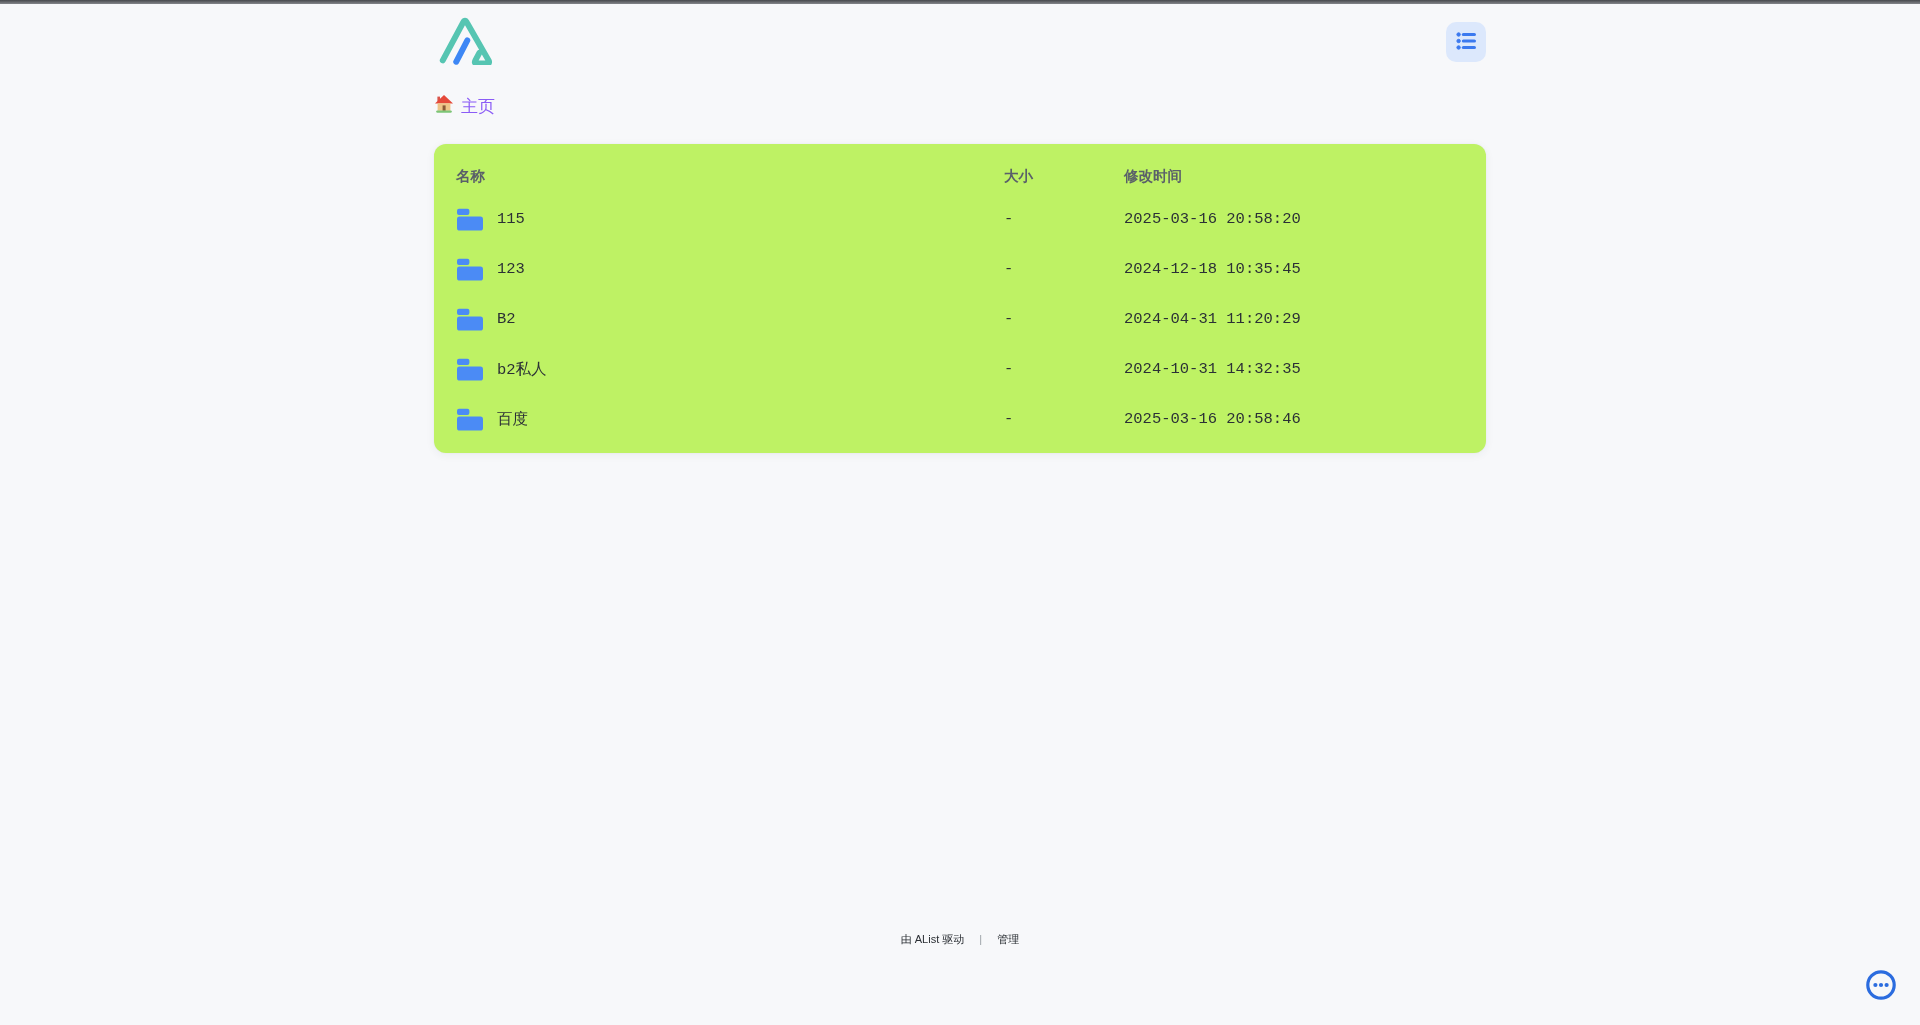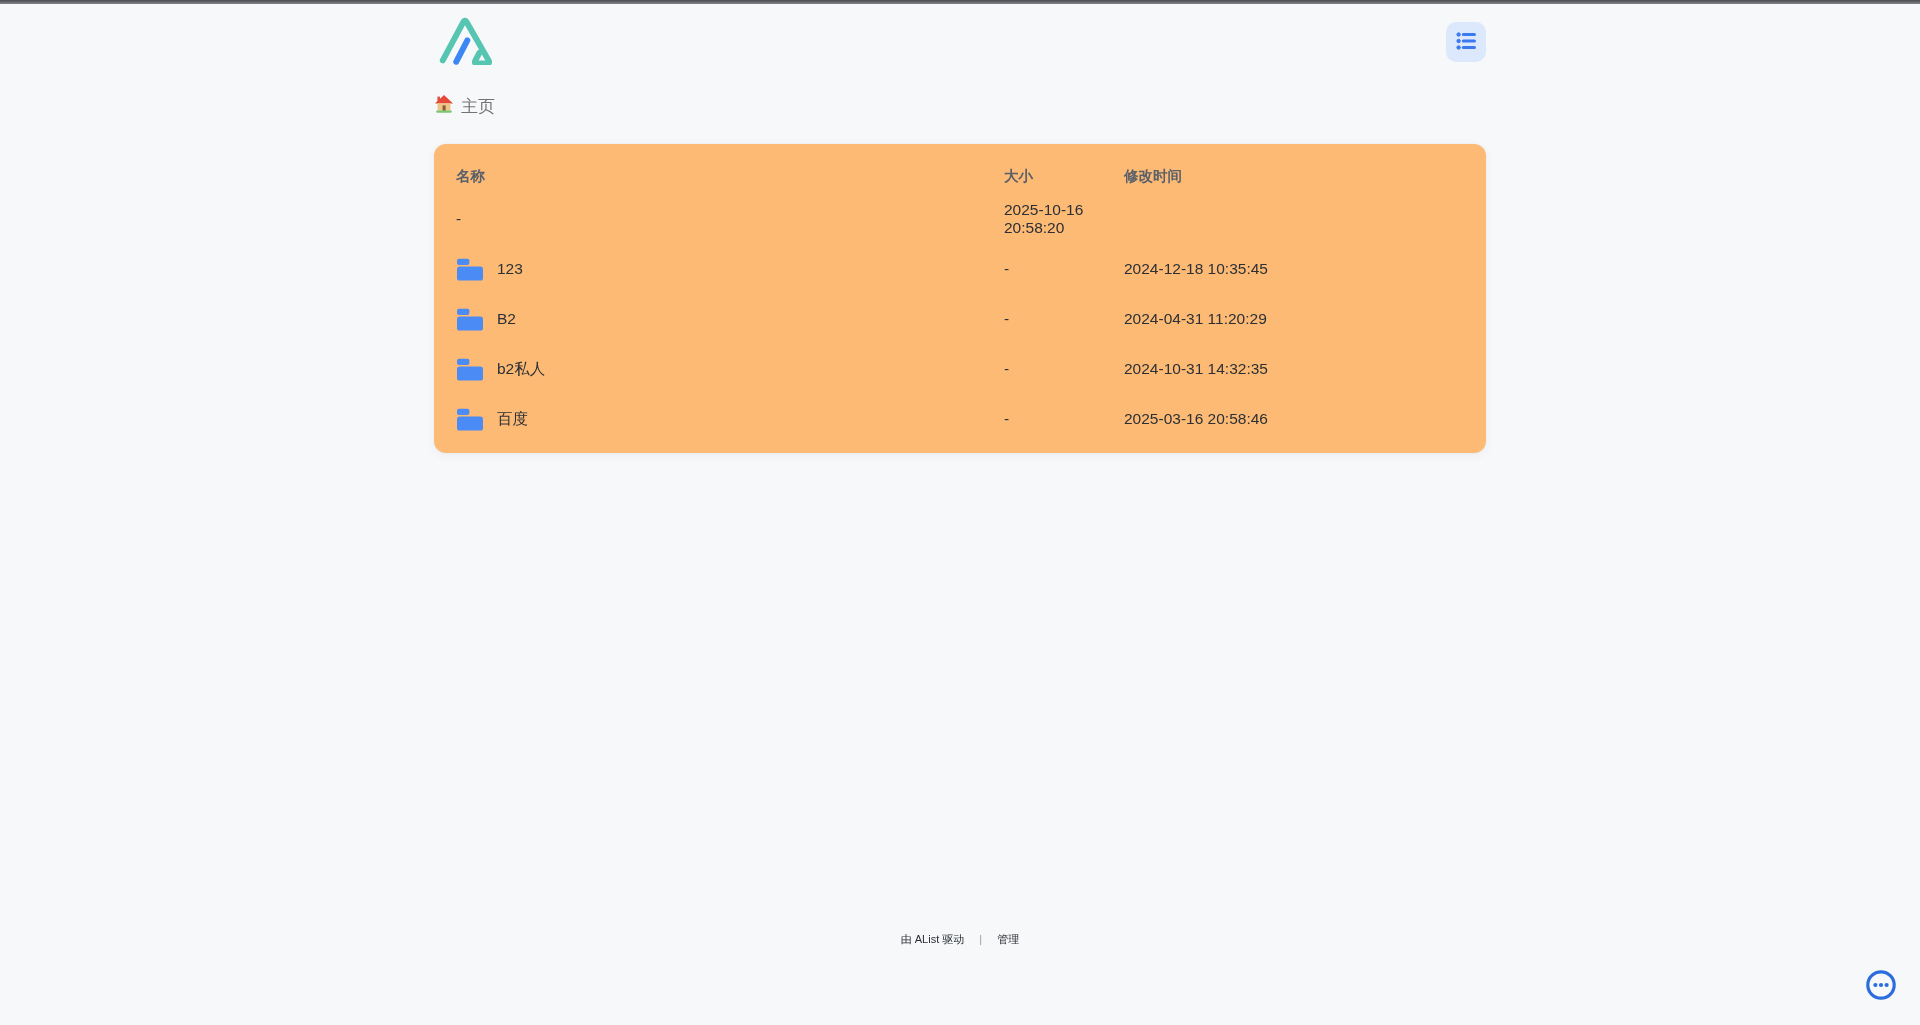--- a/index.html
+++ b/index.html
@@ -52,7 +52,7 @@
     align-items: center;
     gap: 7px;
     text-decoration: none;
-    color: #737373;
+    color: #8b5cf6;
     cursor: pointer;
   }
   

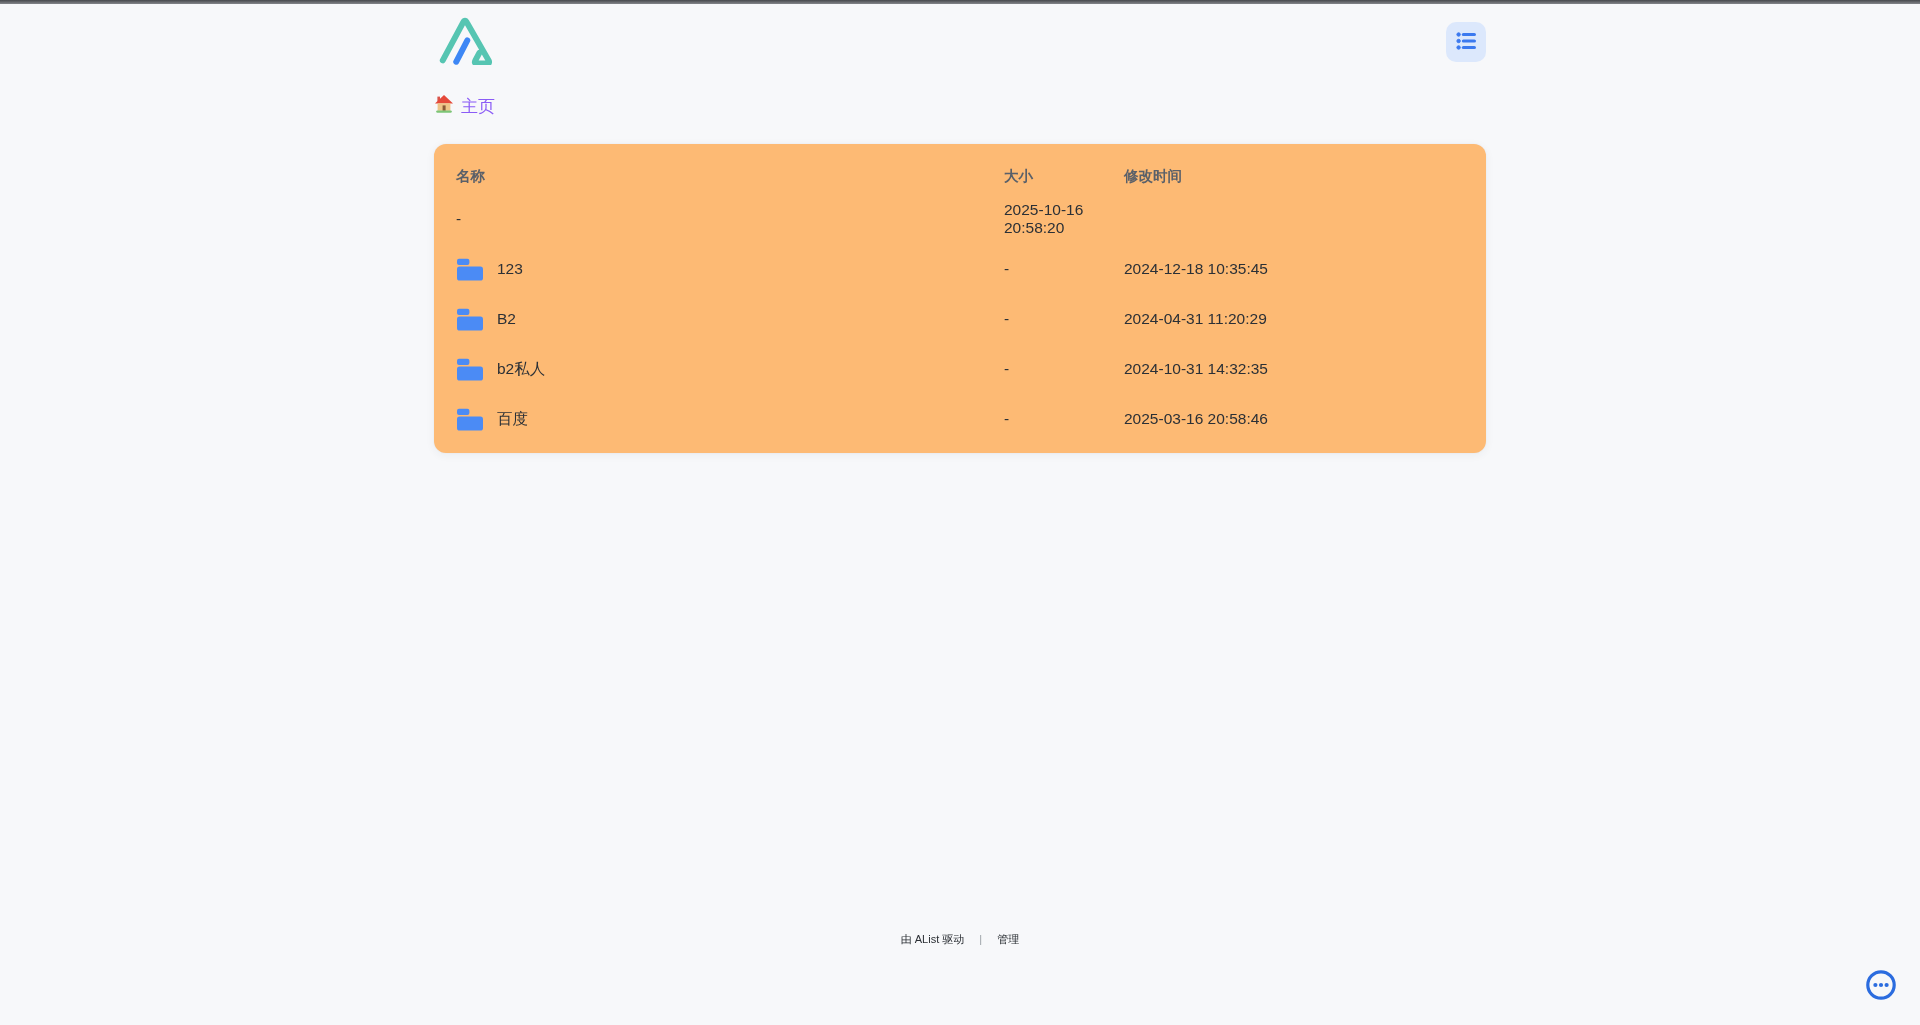--- a/index.html
+++ b/index.html
@@ -58,10 +58,11 @@
   
   .card {
     margin-top: 25px;
-    background: #fdba74;
+    background: #bef264;
     border-radius: 12px;
     box-shadow: 0 2px 10px rgba(35, 45, 60, 0.06), 0 0 2px rgba(35,45,60,0.05);
     padding: 14px 22px 9px 22px;
+    font-family: Liberation Mono, monospace;
   }
   .lrow {
     display: grid;

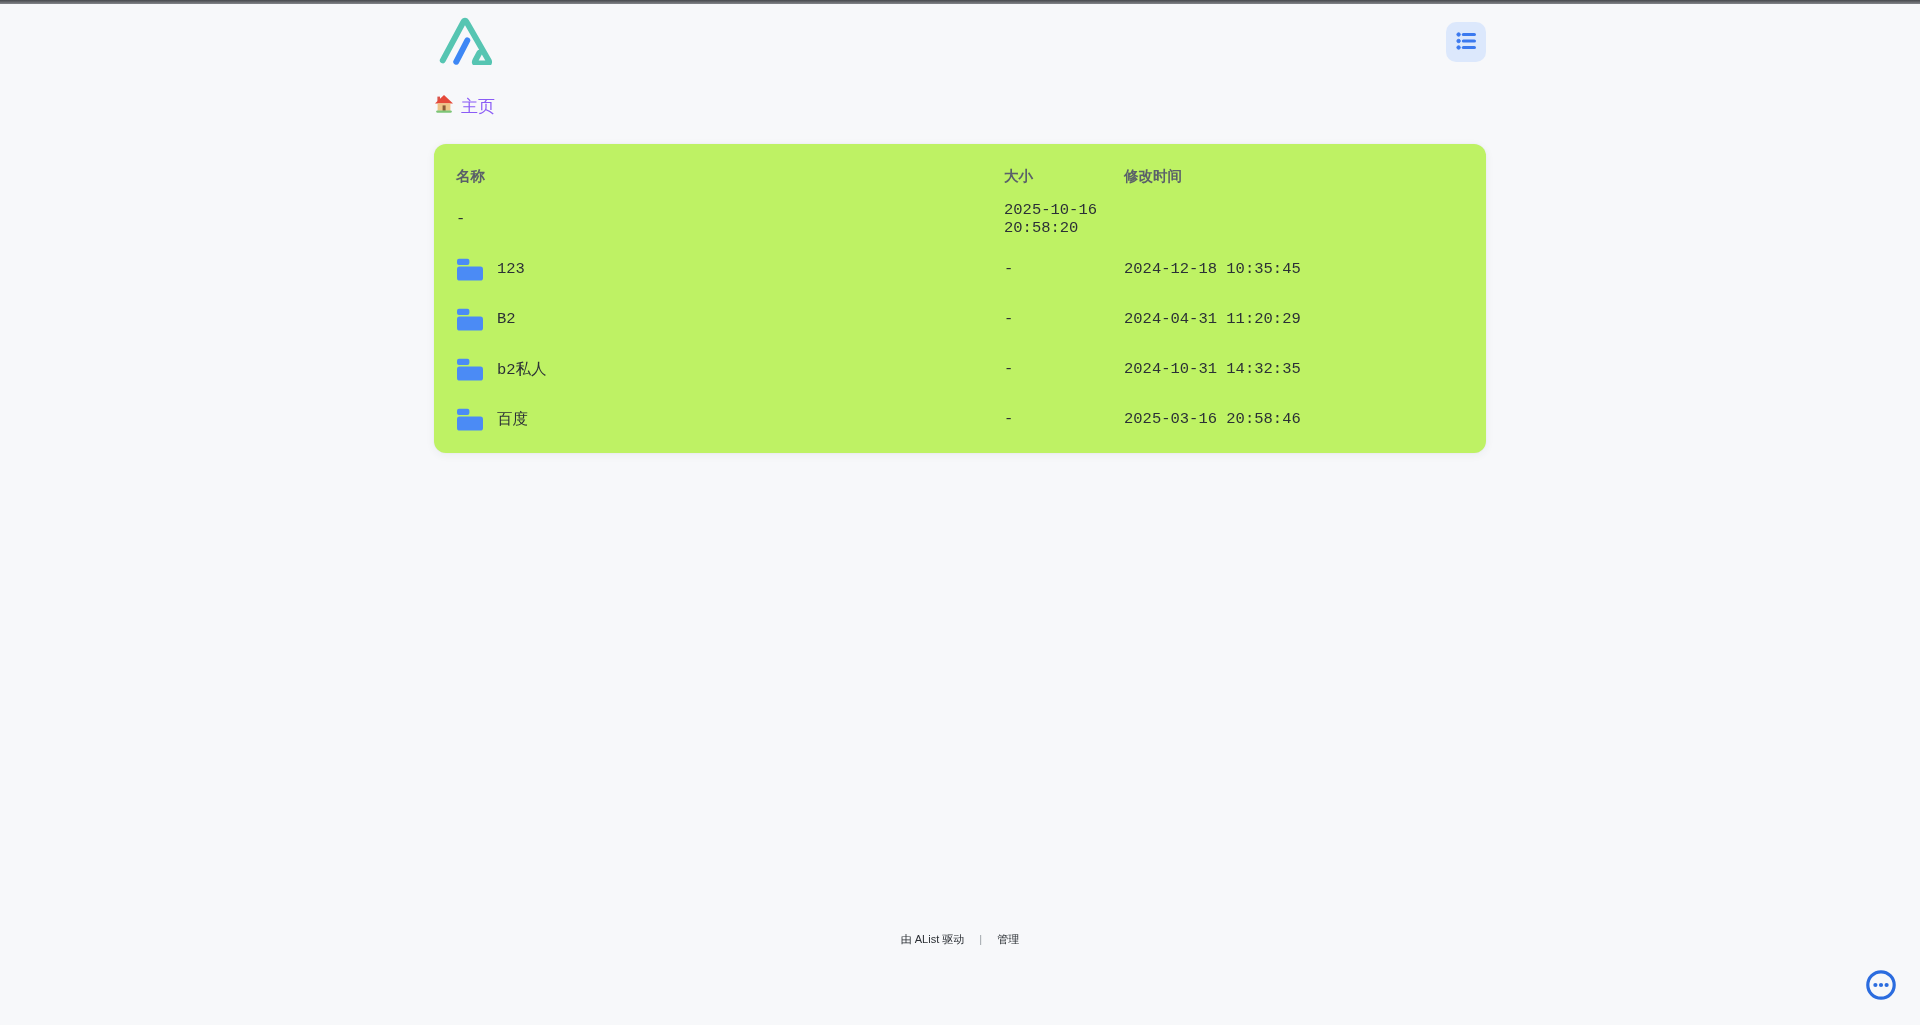--- a/index.html
+++ b/index.html
@@ -168,6 +168,15 @@
       </div>
       <div id="rows">
   <div class="lrow file-row">
+    <div class="cell name">
+      <span class="folder-icon">
+        <svg width="28" height="23" viewBox="0 0 28 23">
+          <rect x="1" y="0.8" width="12.4" height="6.2" rx="2" fill="#4b8bf5"></rect>
+          <rect x="1" y="8.6" width="26" height="14" rx="2.6" fill="#4b8bf5"></rect>
+        </svg>
+      </span>
+      <span class="fname">115</span>
+    </div>
     <div class="cell size">-</div>
     <div class="cell modified">2025-10-16 20:58:20</div>
   </div>

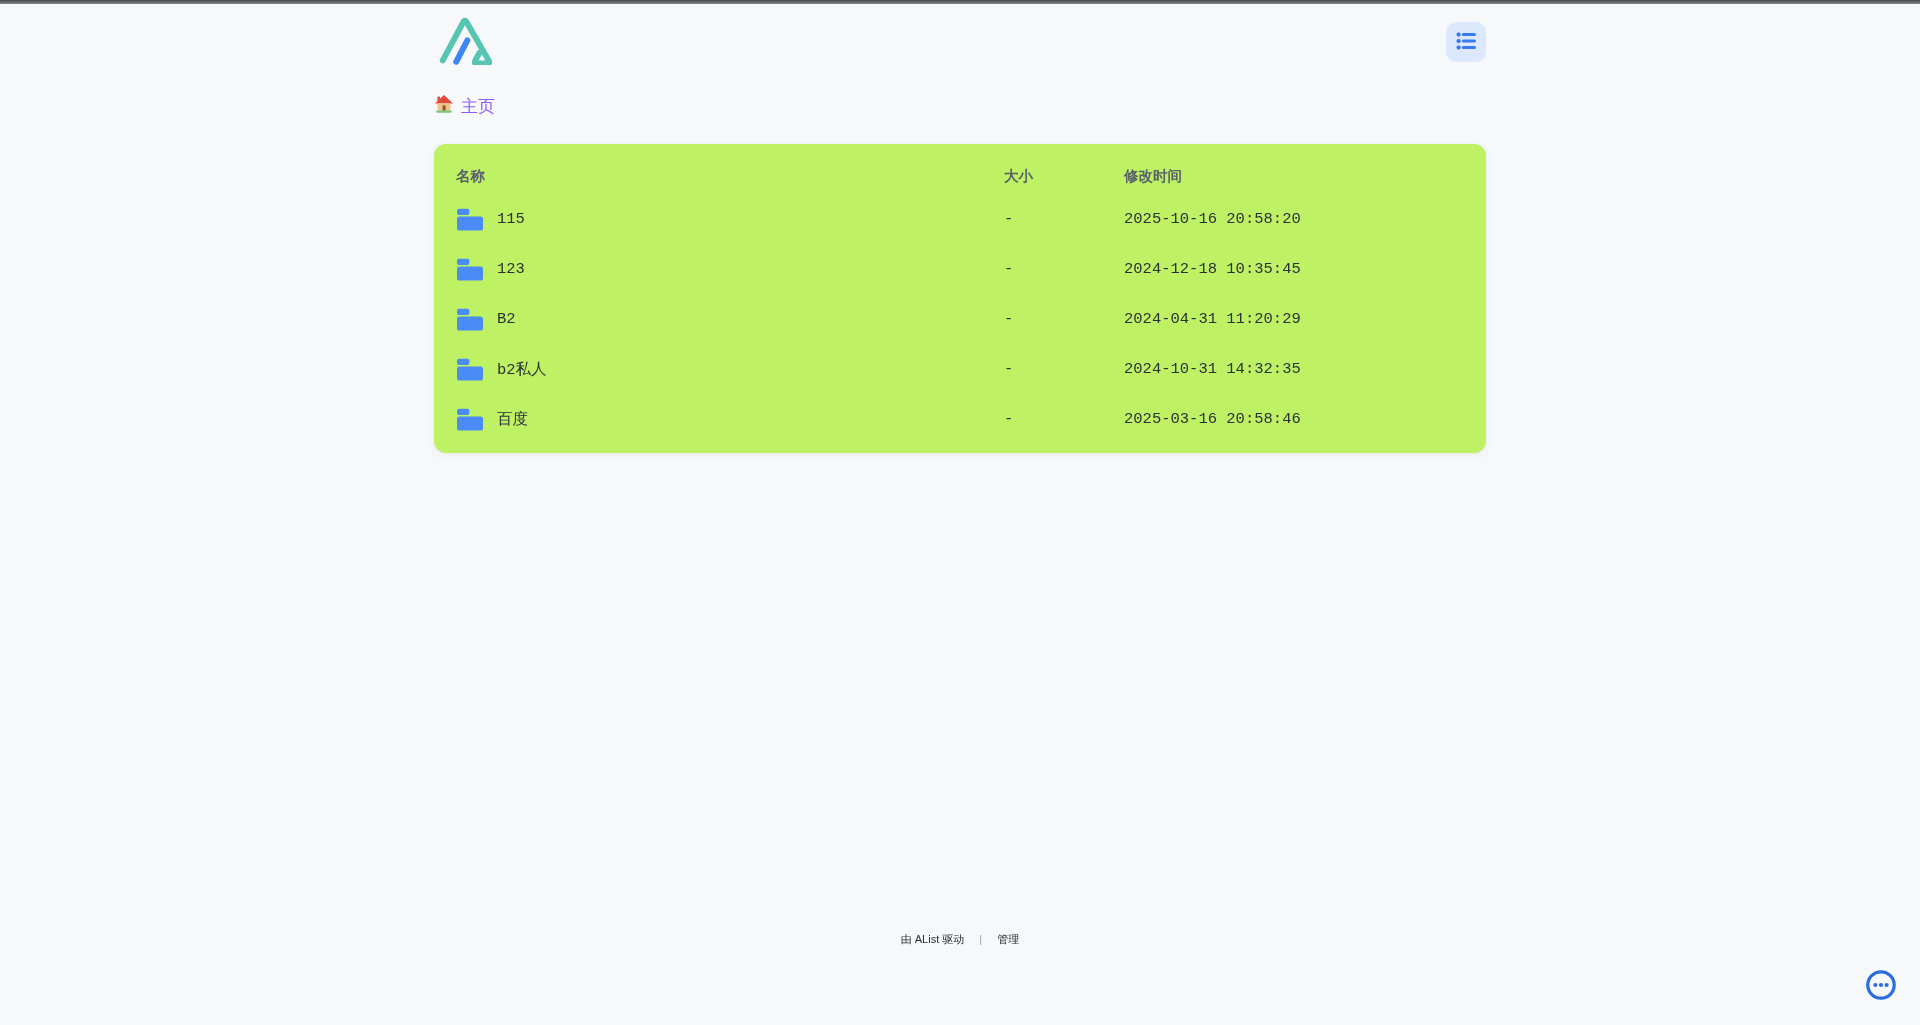--- a/index.html
+++ b/index.html
@@ -178,7 +178,7 @@
       <span class="fname">115</span>
     </div>
     <div class="cell size">-</div>
-    <div class="cell modified">2025-10-16 20:58:20</div>
+    <div class="cell modified">2025-03-16 20:58:20</div>
   </div>
 
   <div class="lrow file-row">

